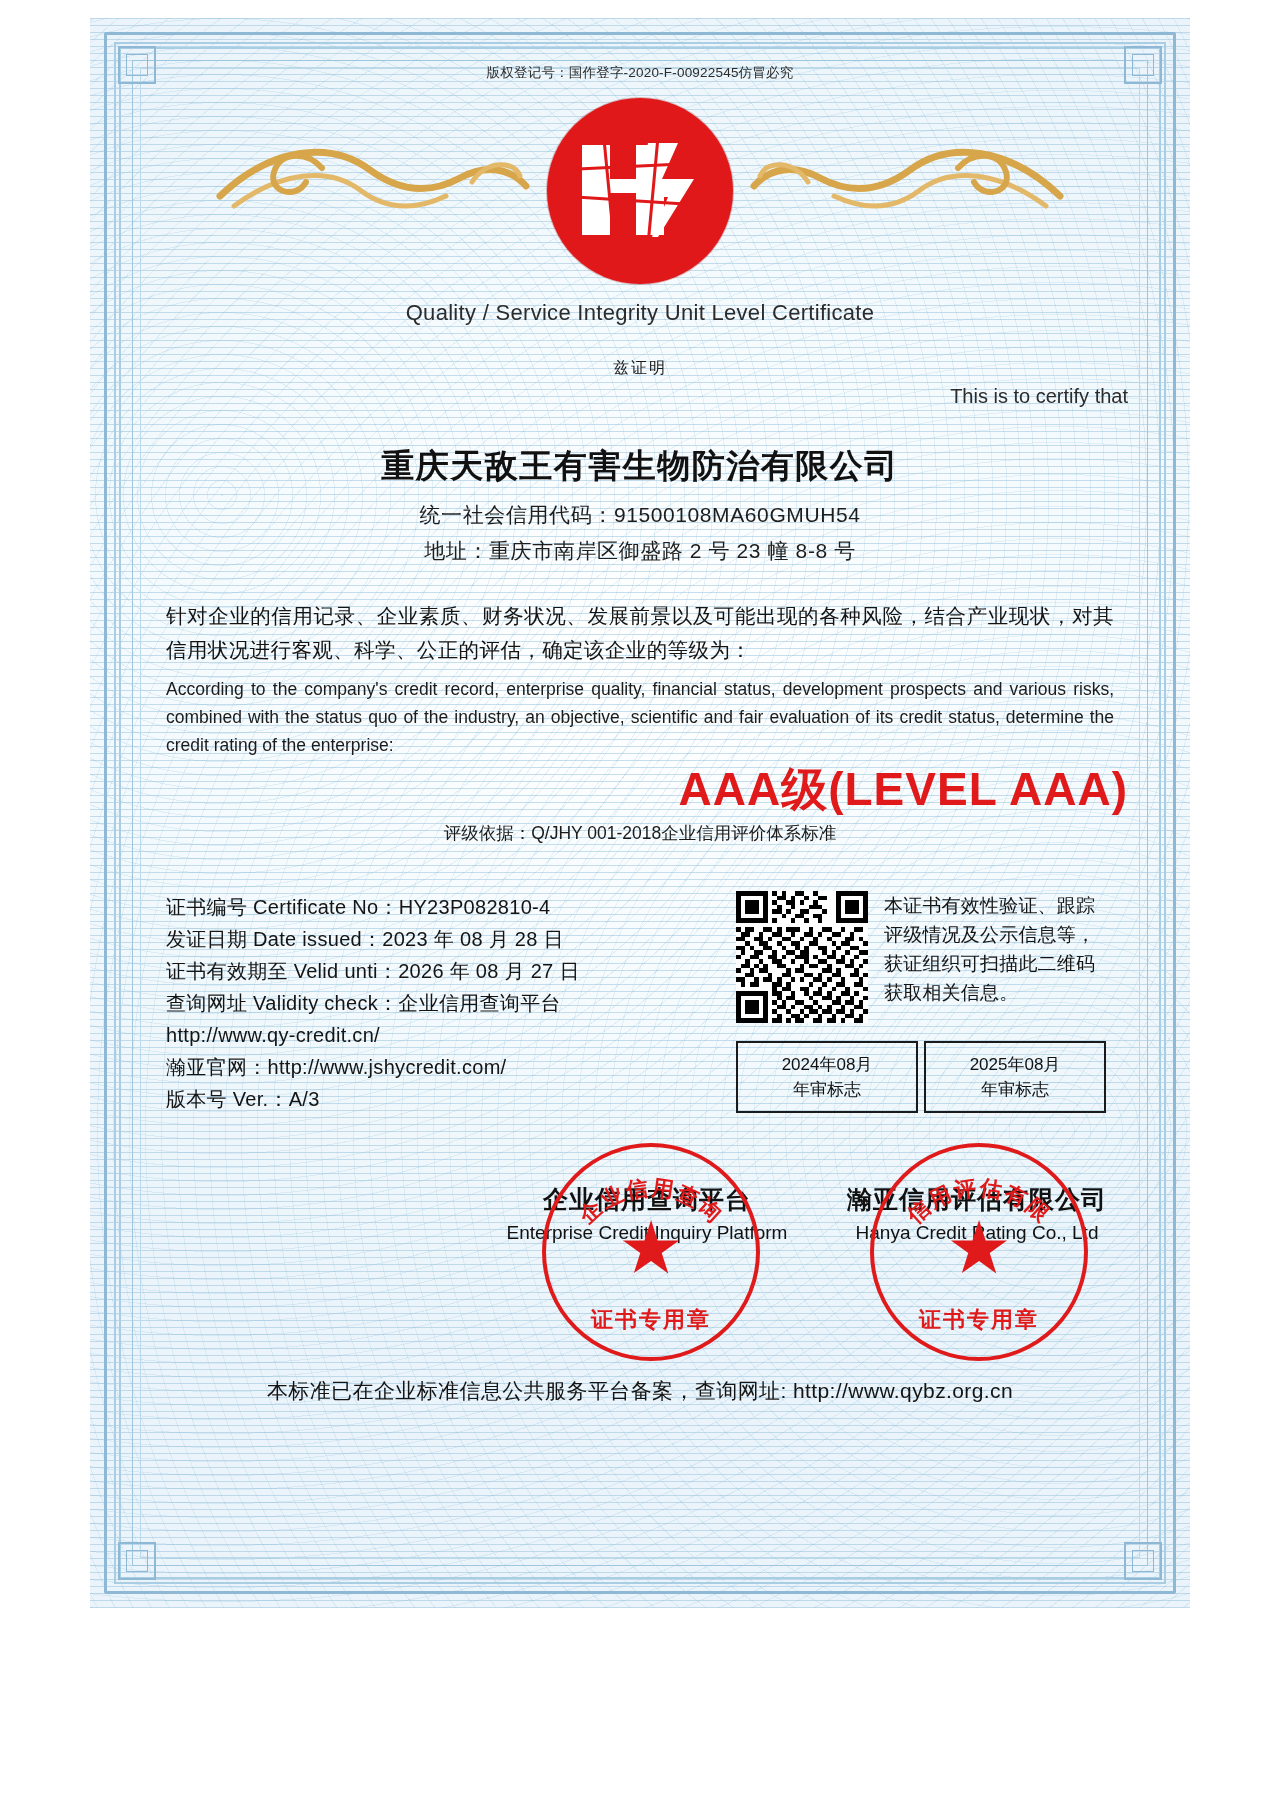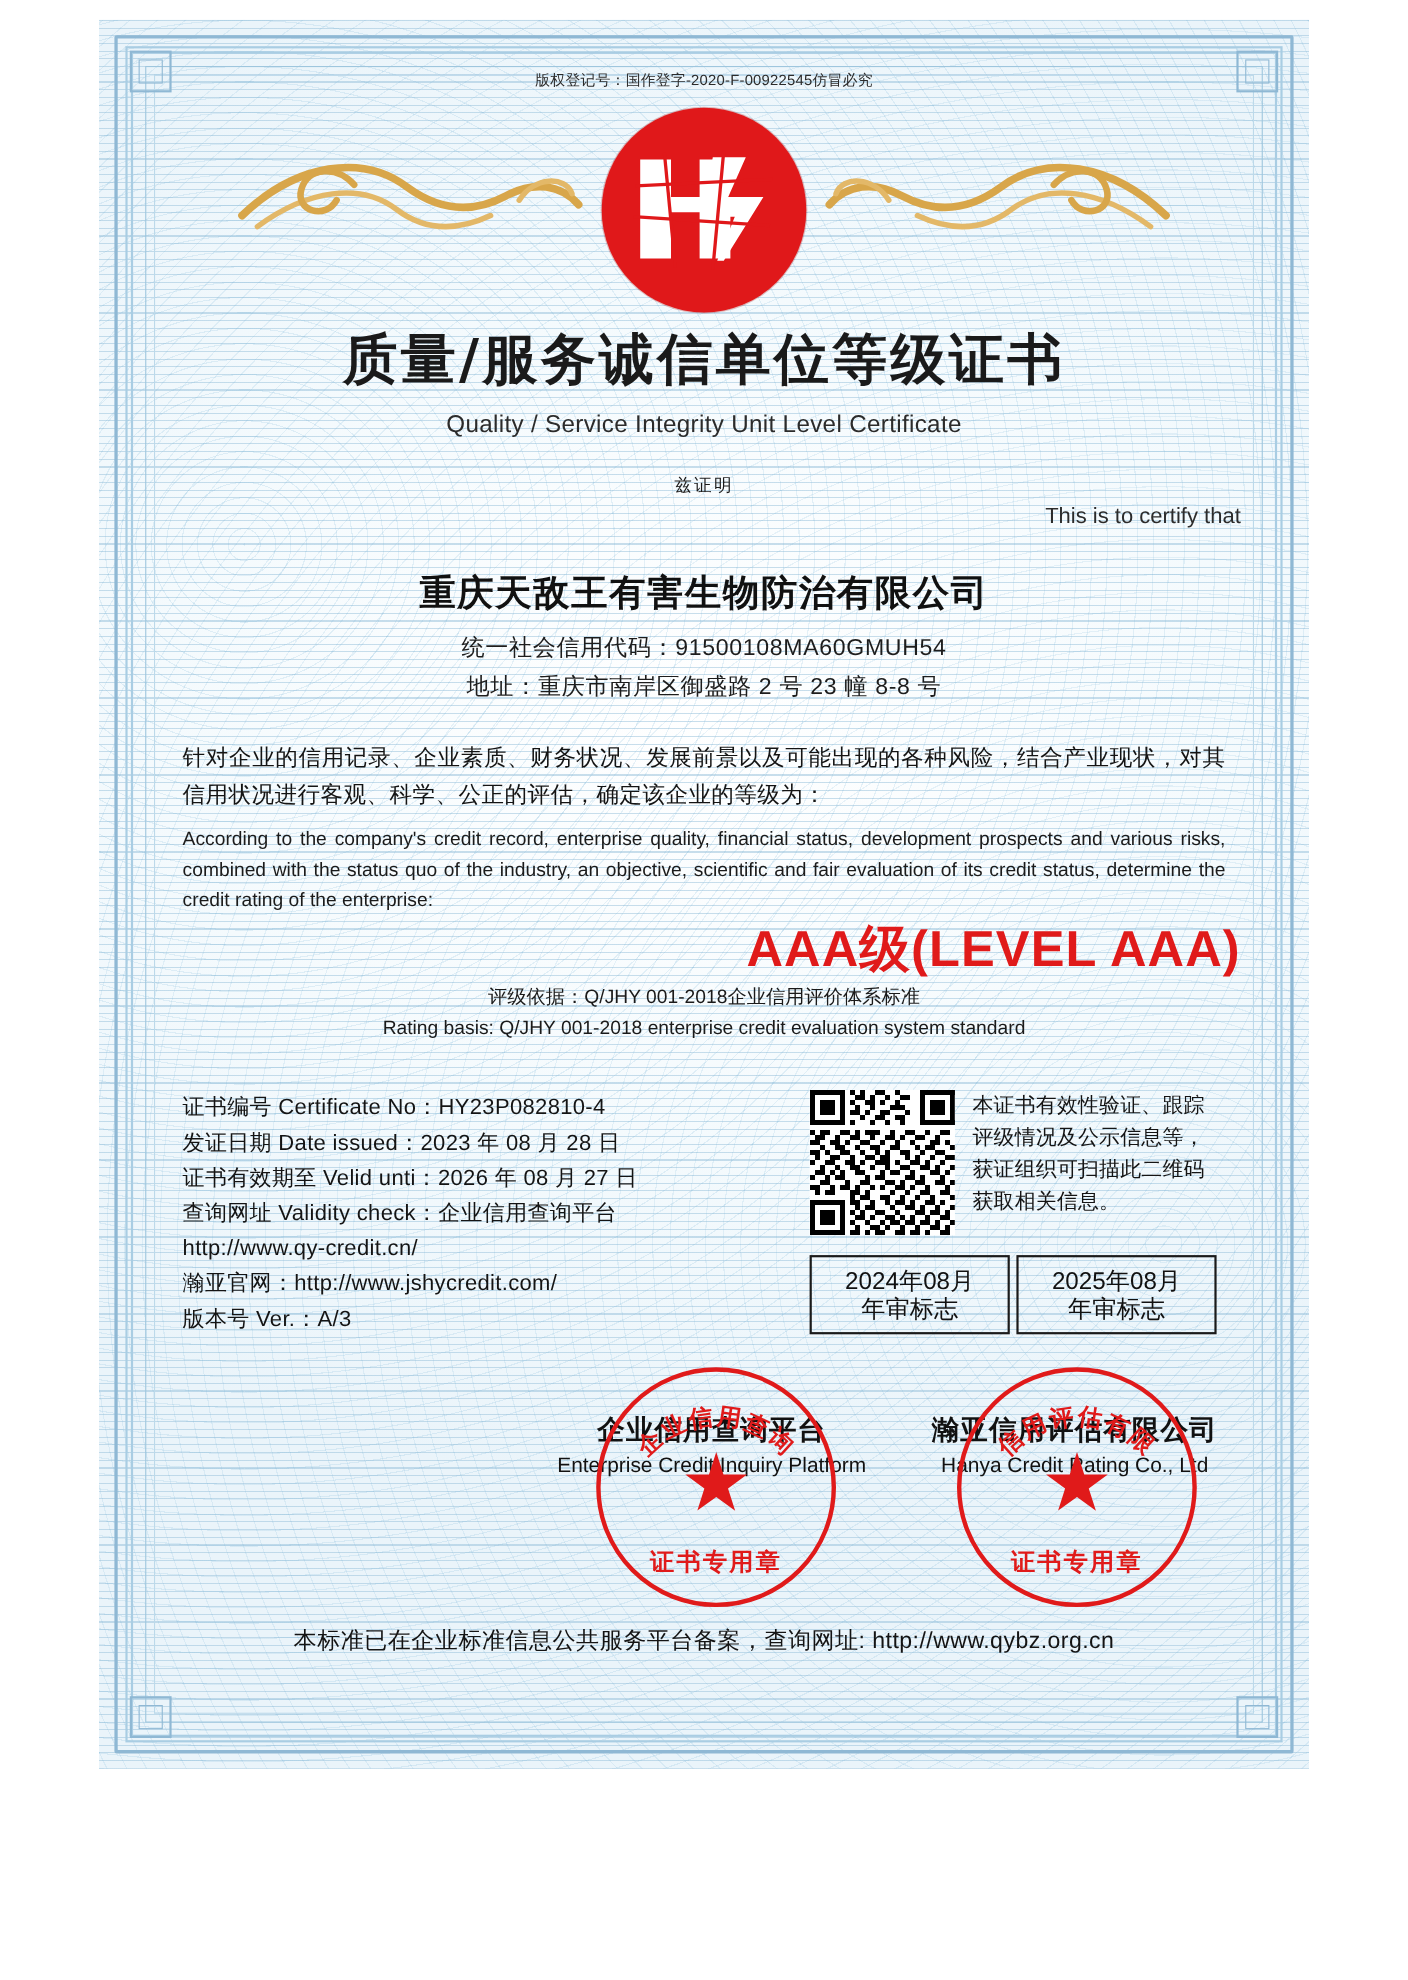--- a/index.html
+++ b/index.html
@@ -417,7 +417,6 @@
       </div>
     </div>
 
-    <div class="title-cn">质量/服务诚信单位等级证书</div>
     <div class="title-en">Quality / Service Integrity Unit Level Certificate</div>
 
     <div class="certify-cn">兹证明</div>

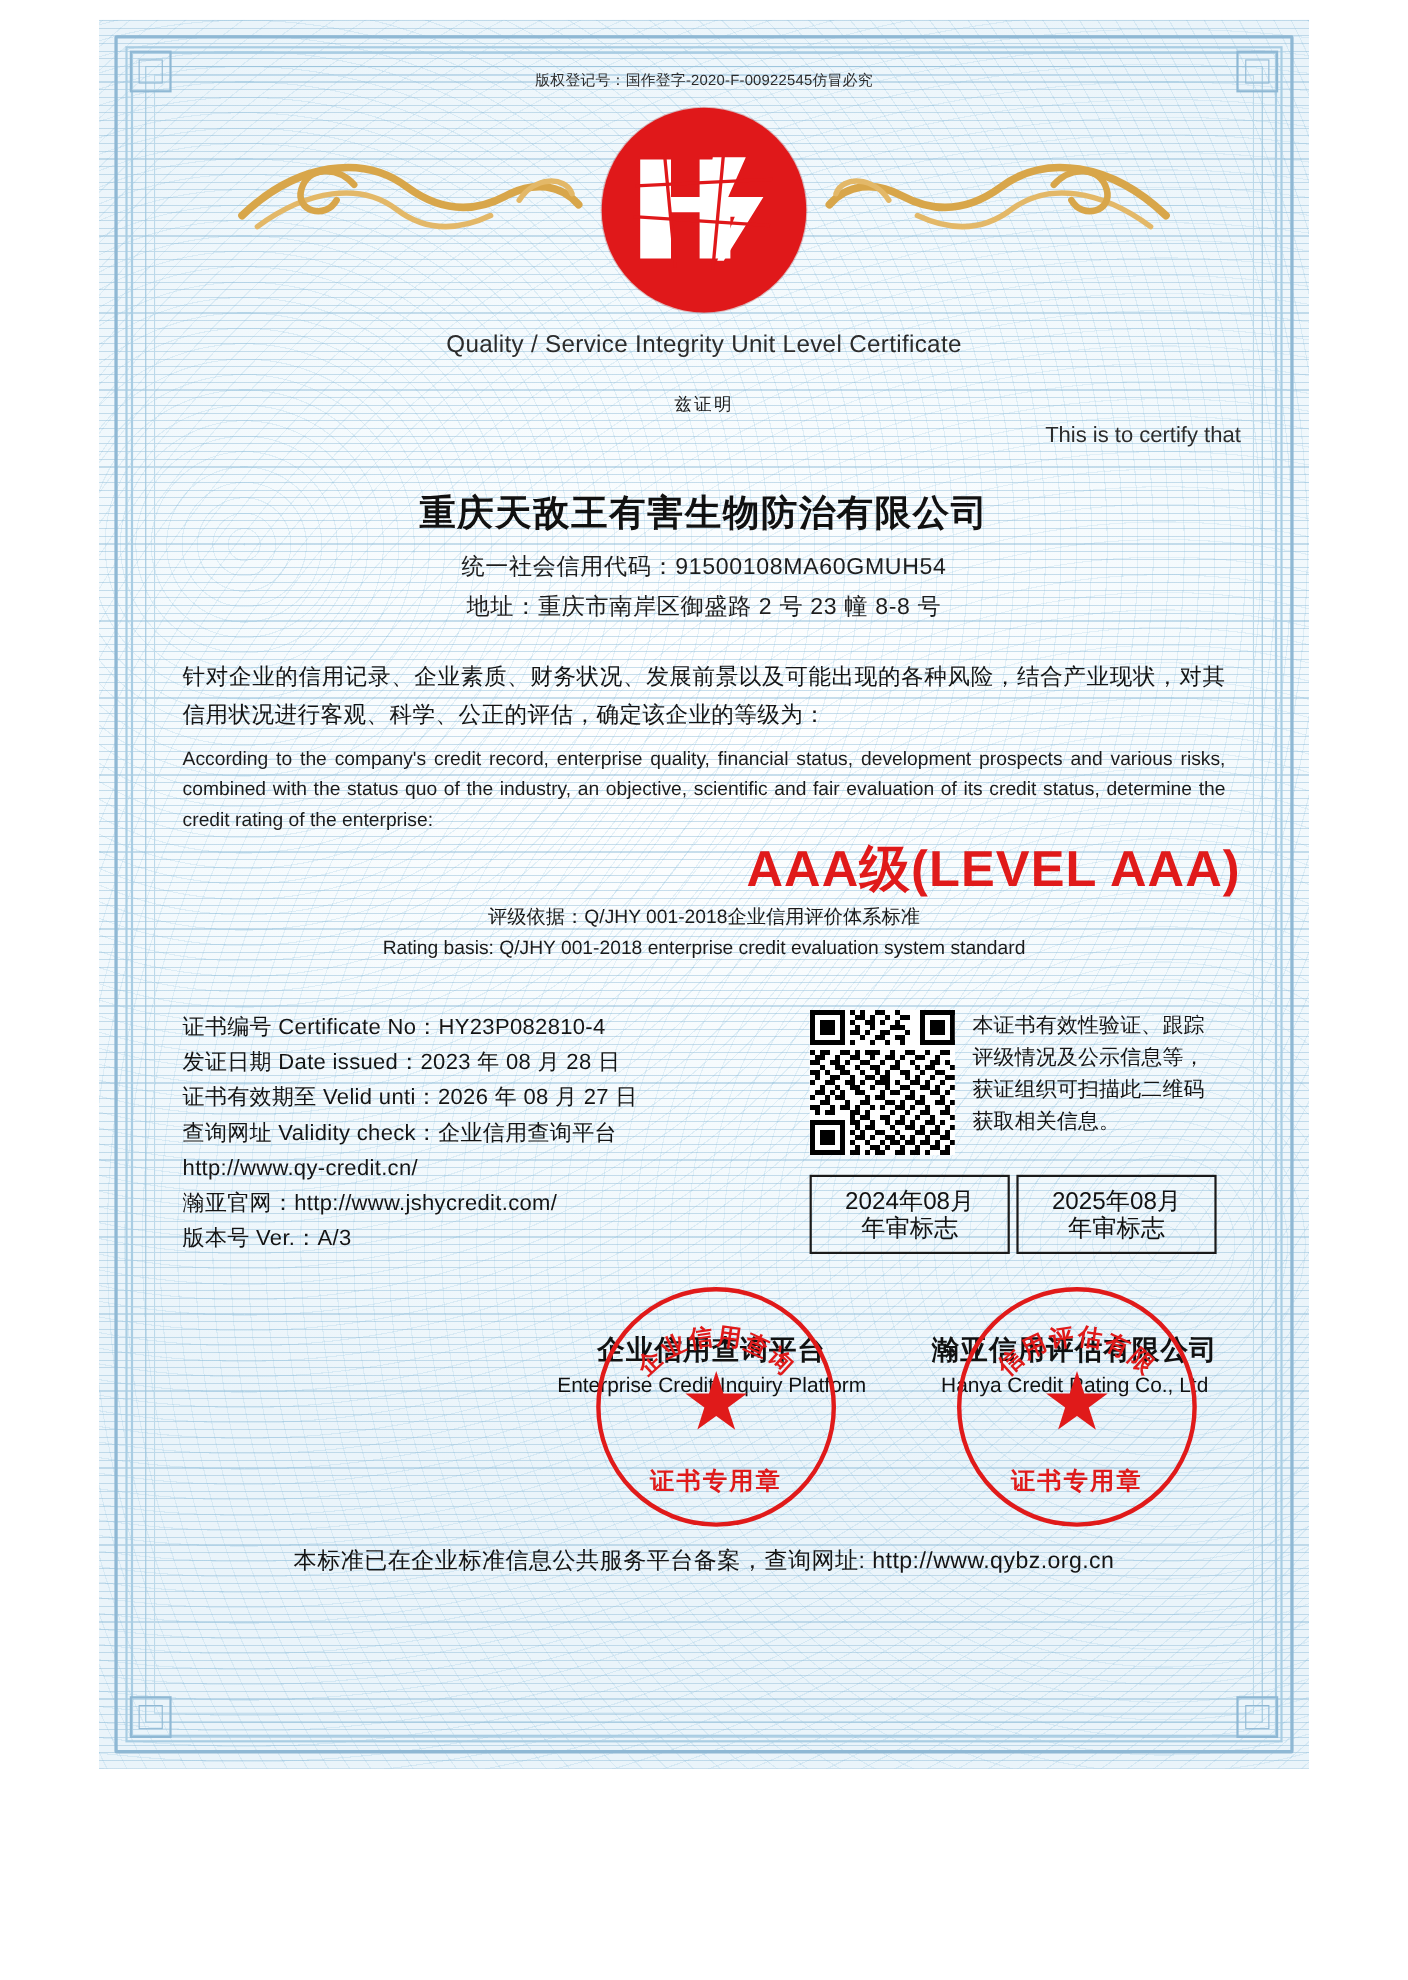--- a/index.html
+++ b/index.html
@@ -433,7 +433,6 @@
 
     <div class="level">AAA级(LEVEL AAA)</div>
     <div class="basis-cn">评级依据：Q/JHY 001-2018企业信用评价体系标准</div>
-    <div class="basis-en">Rating basis: Q/JHY 001-2018 enterprise credit evaluation system standard</div>
 
     <div class="detail-row">
 

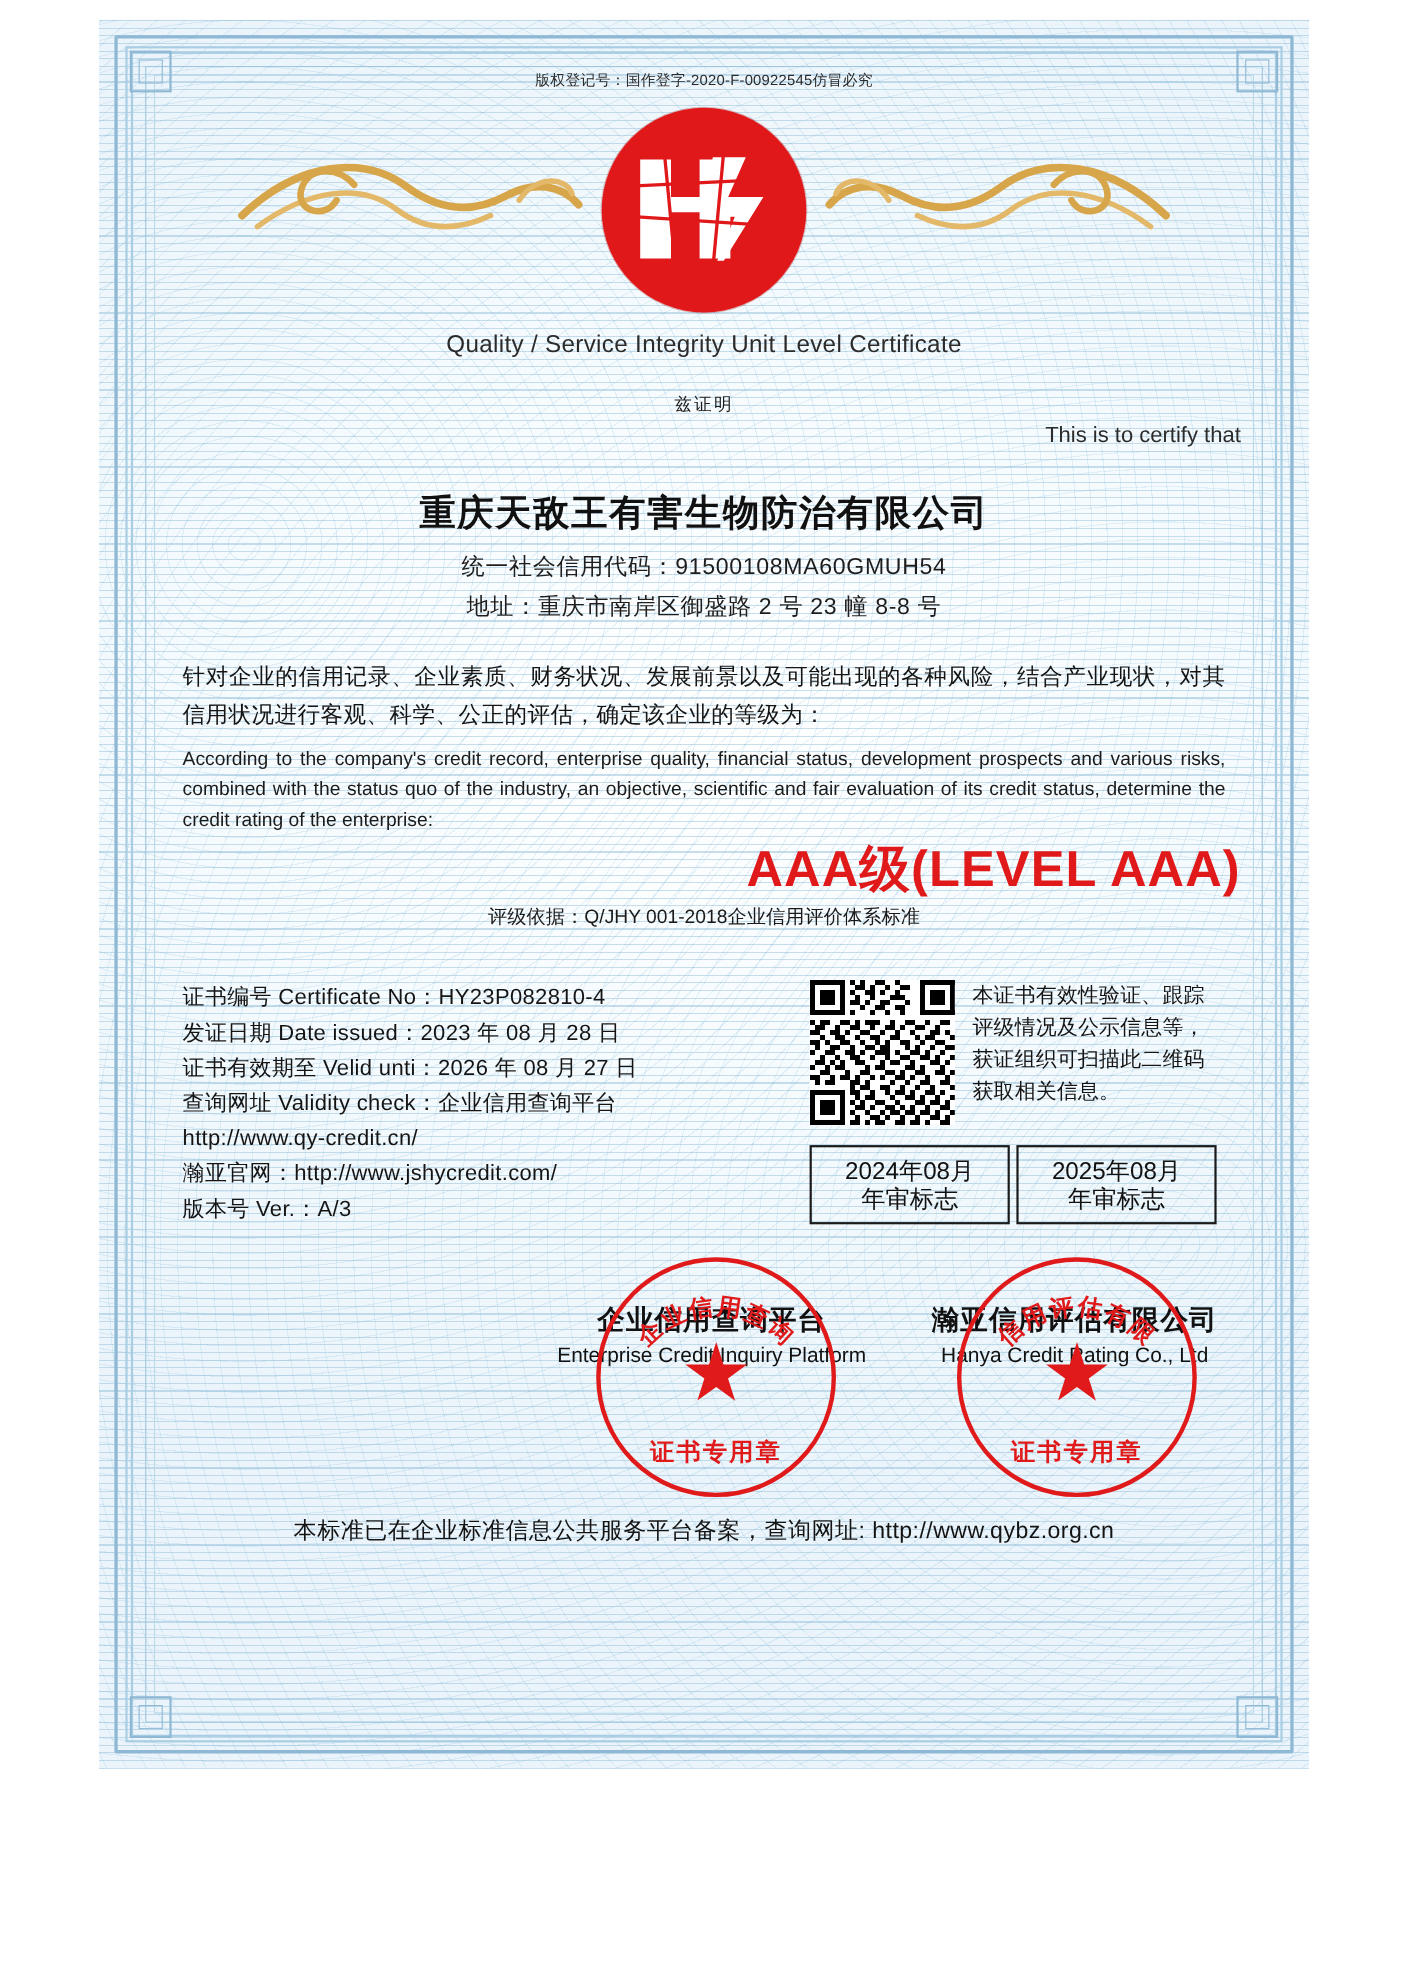--- a/index.html
+++ b/index.html
@@ -276,7 +276,7 @@
     flex-direction: column;
     align-items: center;
     justify-content: center;
-    font-size: 22px;
+    font-size: 17px;
     color: #111;
     line-height: 25px;
   }

